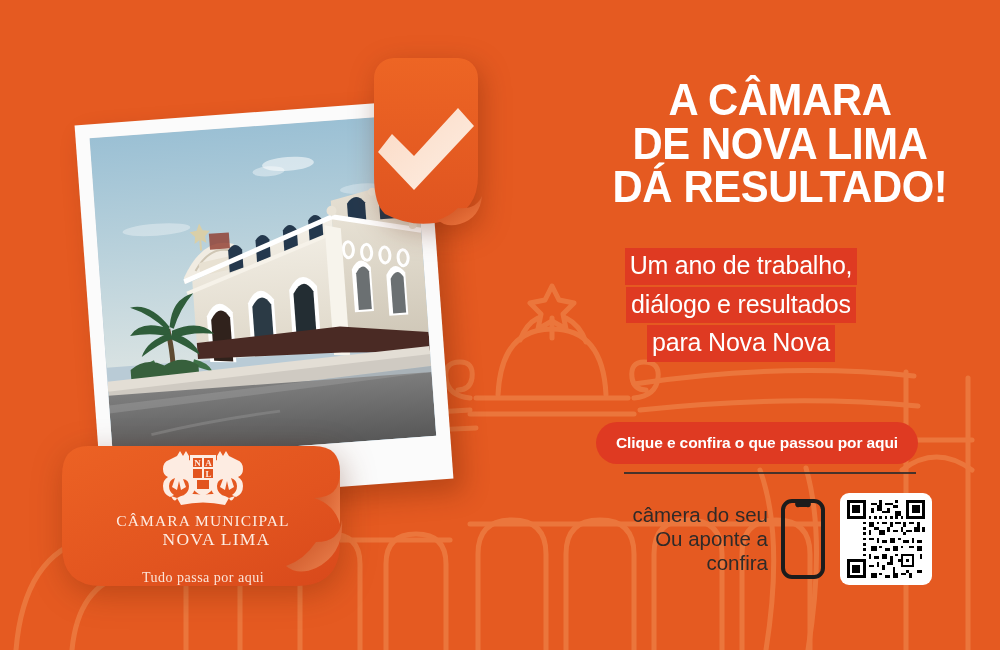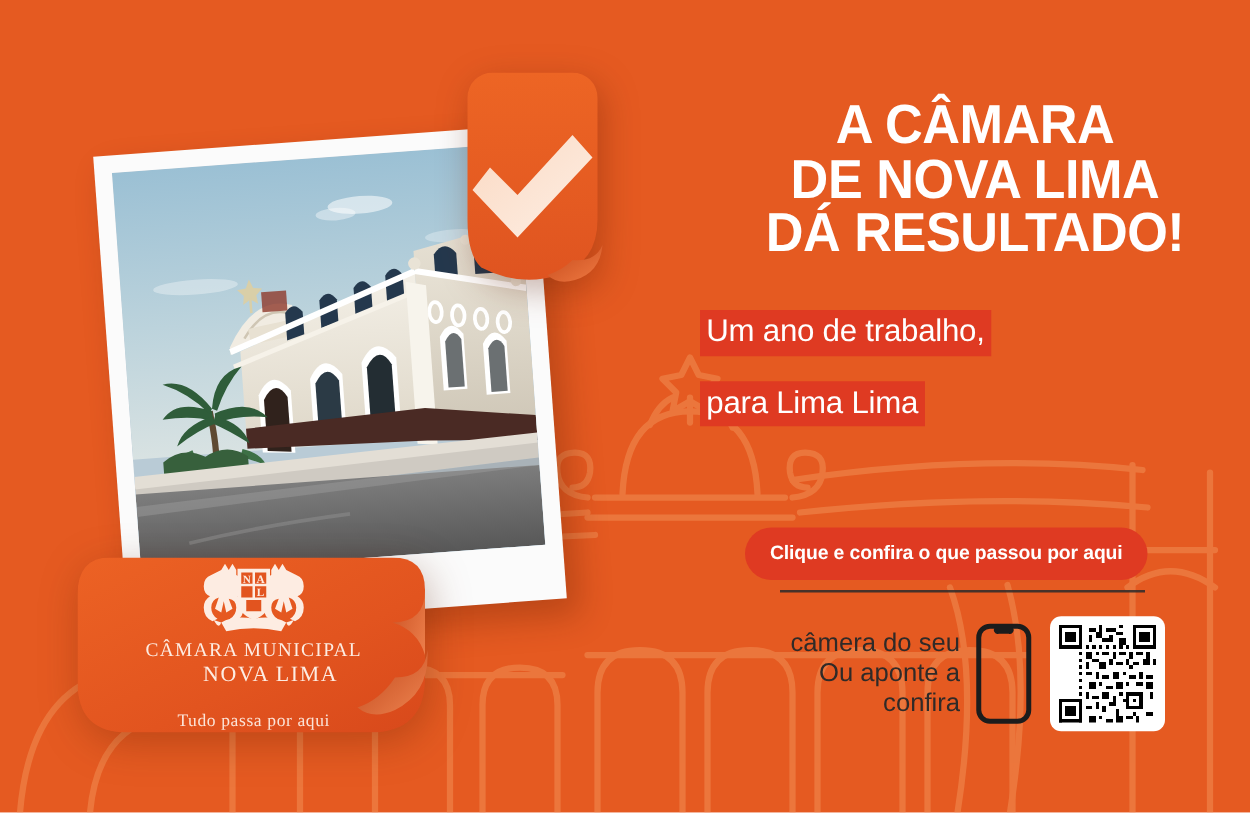--- a/index.html
+++ b/index.html
@@ -117,7 +117,7 @@
   .subtitle{
     position:absolute;
     left:0;top:248px;width:440px;
-    text-align:left;
+    text-align:center;
     padding-right:78px;
     box-sizing:border-box;
   }

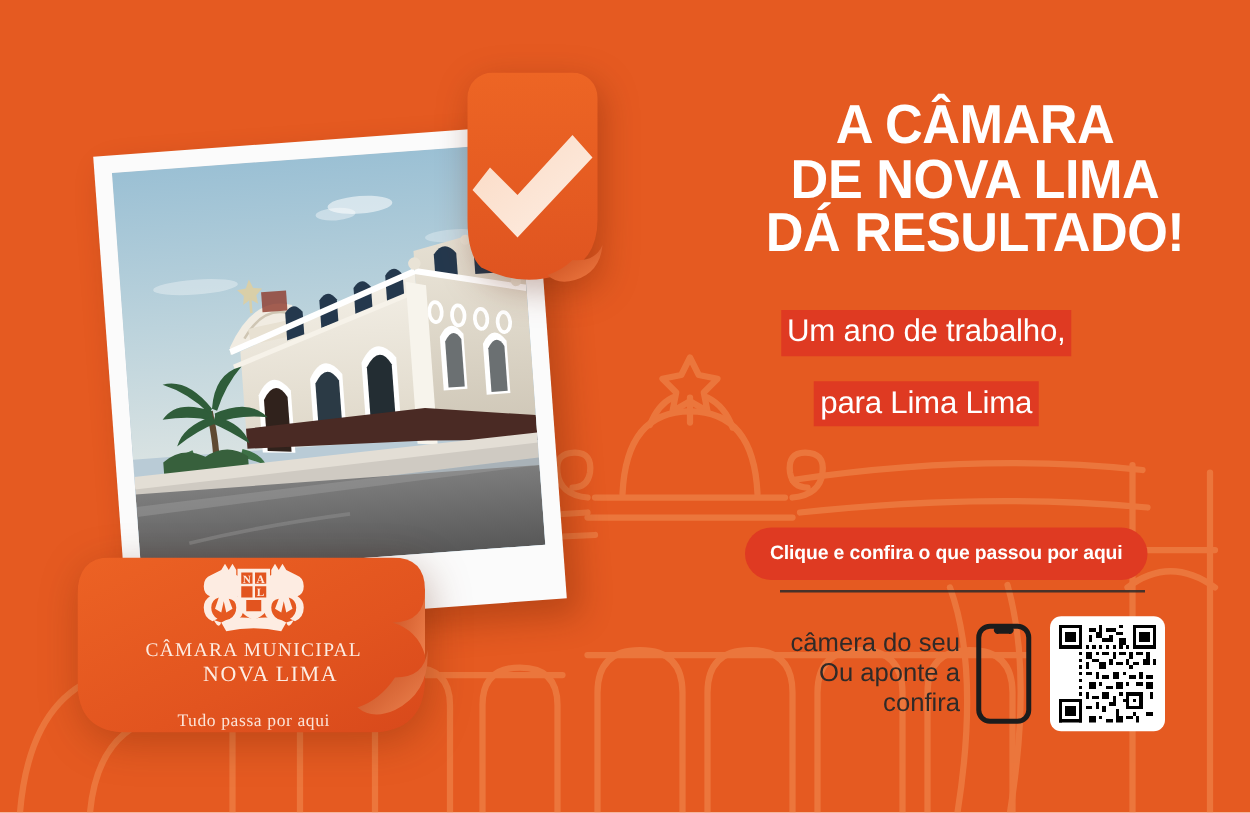--- a/index.html
+++ b/index.html
@@ -447,7 +447,7 @@
 
     <div class="subtitle">
       <span class="sub">Um ano de trabalho,</span><br>
-      <br>
+      <span class="sub">diálogo e resultados</span><br>
       <span class="sub">para Lima Lima</span>
     </div>
 

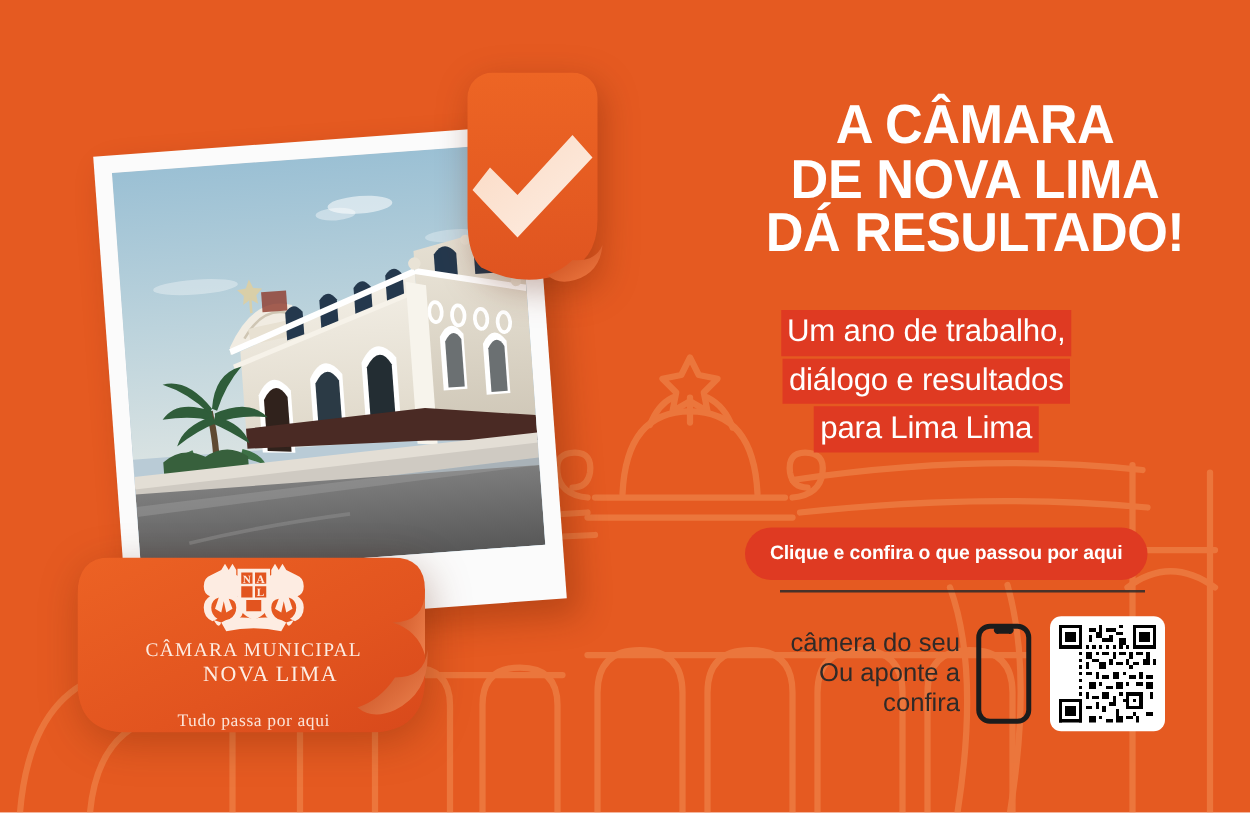--- a/index.html
+++ b/index.html
@@ -448,7 +448,7 @@
     <div class="subtitle">
       <span class="sub">Um ano de trabalho,</span><br>
       <span class="sub">diálogo e resultados</span><br>
-      <span class="sub">para Lima Lima</span>
+      <span class="sub">para Nova Nova</span>
     </div>
 
     <button class="cta">Clique e confira o que passou por aqui</button>

